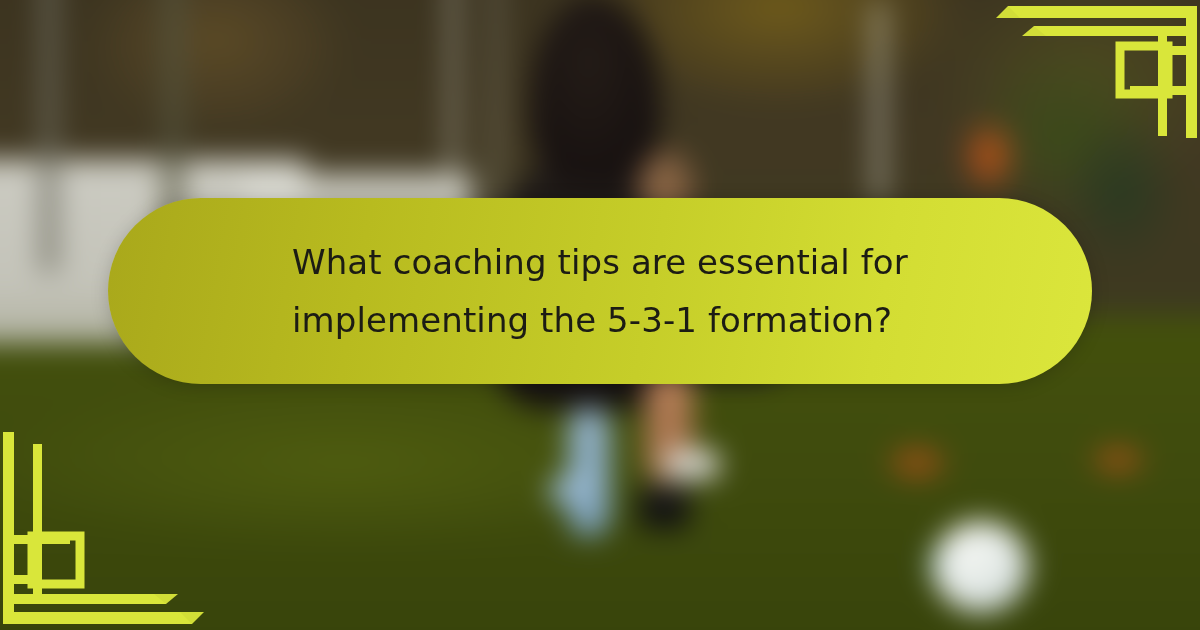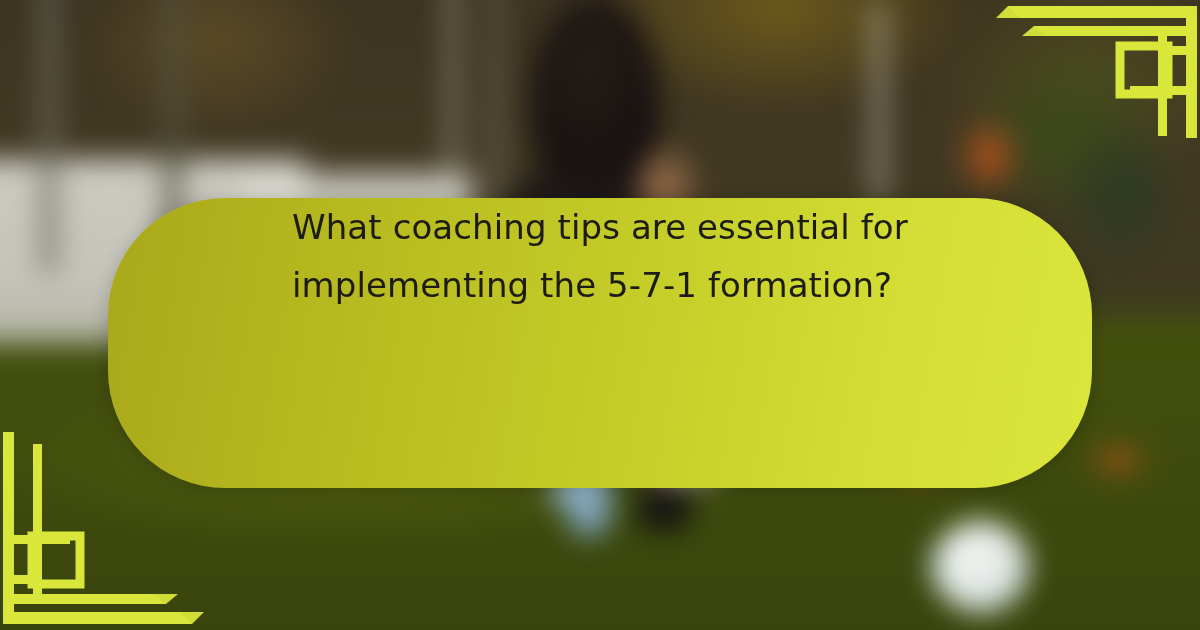--- a/index.html
+++ b/index.html
@@ -176,14 +176,14 @@
     left: 108px;
     top: 198px;
     width: 984px;
-    height: 290px;
+    height: 186px;
     border-radius: 117px;
     background: linear-gradient(100deg, #a9a81b 0%, #b8bb1f 26%, #c6ce29 55%, #d3dd33 78%, #dbe63c 100%);
     box-shadow: 0 2px 18px rgba(0,0,0,.18);
     display: flex;
     flex-direction: column;
     align-items: flex-start;
-    justify-content: flex-start;
+    justify-content: center;
     padding: 0 92px 0 184px;
     box-sizing: border-box;
   }

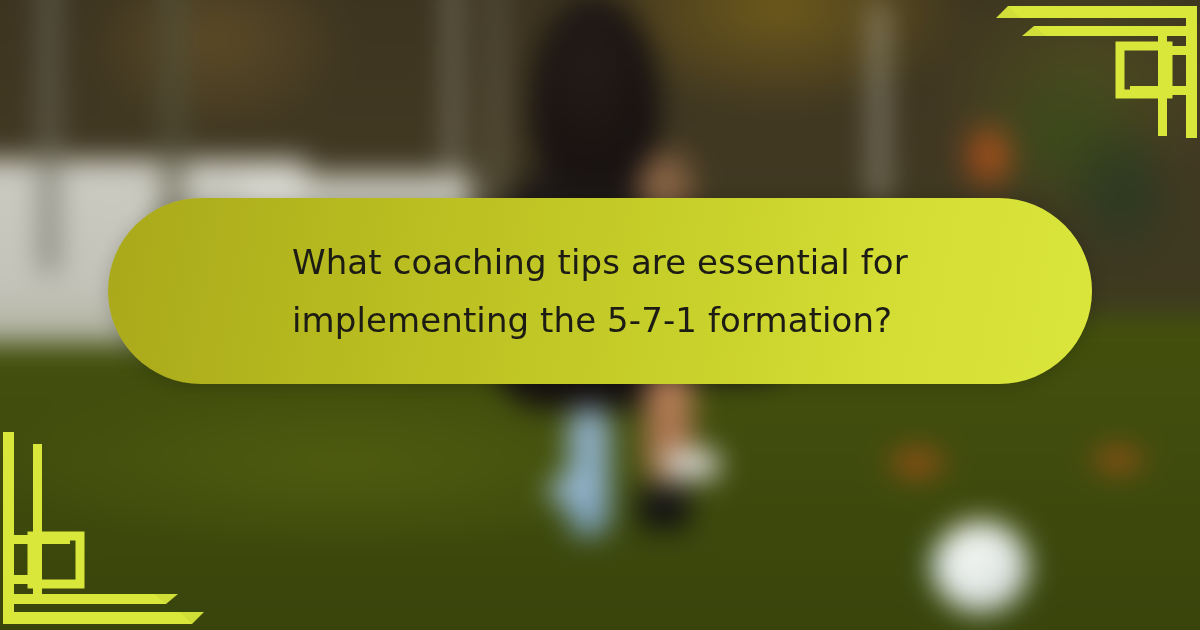--- a/index.html
+++ b/index.html
@@ -269,7 +269,7 @@
   <div id="question-card">
     <div id="question-text">
       <span class="q-line">What coaching tips are essential for</span>
-      <span class="q-line">implementing the 5-7-1 formation?</span>
+      <span class="q-line">implementing the 5-3-1 formation?</span>
     </div>
   </div>
 

